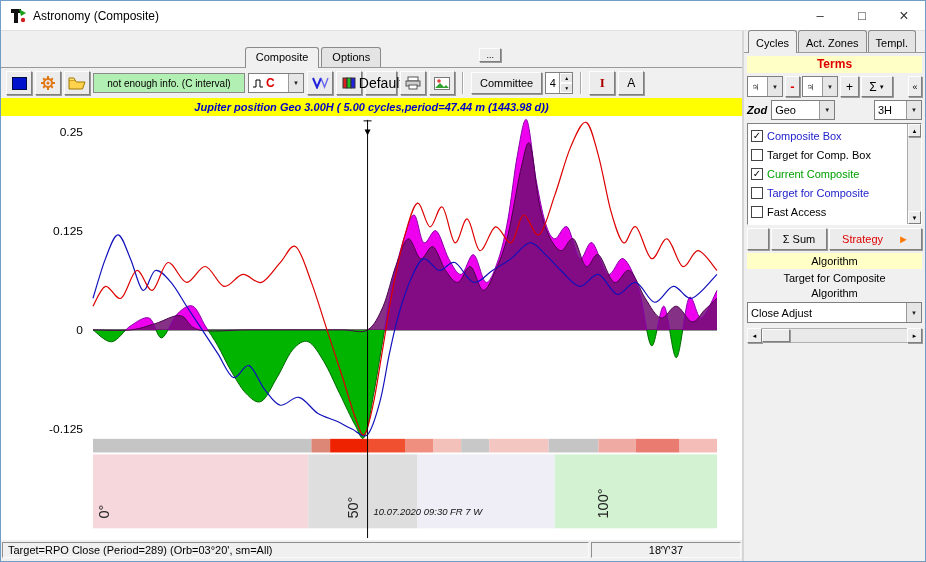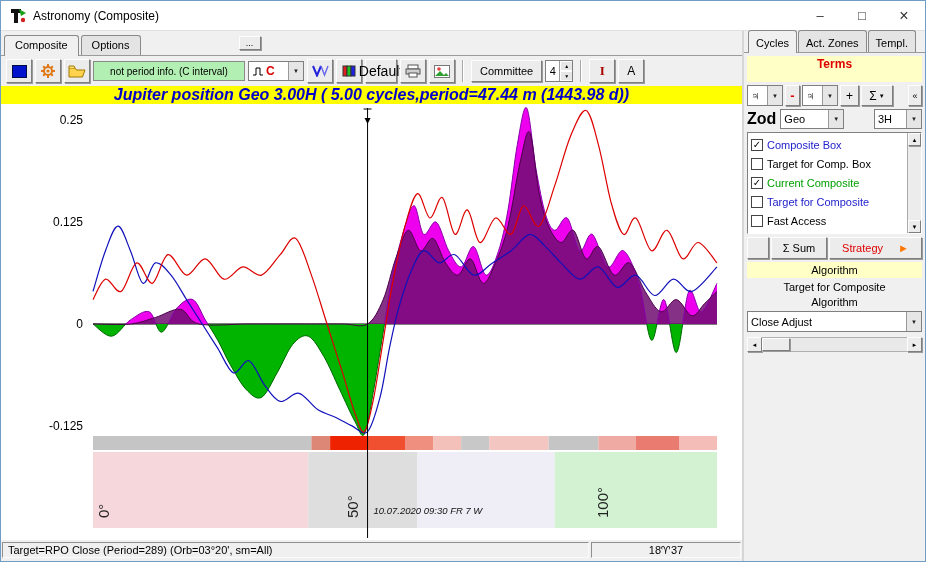--- a/index.html
+++ b/index.html
@@ -18,7 +18,7 @@
   .right-col { flex:1; display:flex; flex-direction:column; background:#f0f0f0; border-left:2px solid #d6d6d6; }
 
   
-  .tabstrip { height:25px; display:flex; align-items:flex-end; padding-left:3px; background:#f0f0f0; border-bottom:1px solid #9a9a9a; }
+  .tabstrip { height:37px; display:flex; align-items:flex-end; padding-left:3px; background:#f0f0f0; border-bottom:1px solid #9a9a9a;justify-content:center; }
   .tab { font-size:11px; padding:3px 10px 4px; border:1px solid #8a8a8a; border-bottom:none; border-radius:3px 3px 0 0; margin-right:2px; background:#e4e4e4; color:#000; position:relative; }
   .tab.active { background:#f0f0f0; margin-bottom:-1px; padding-bottom:5px; }
 

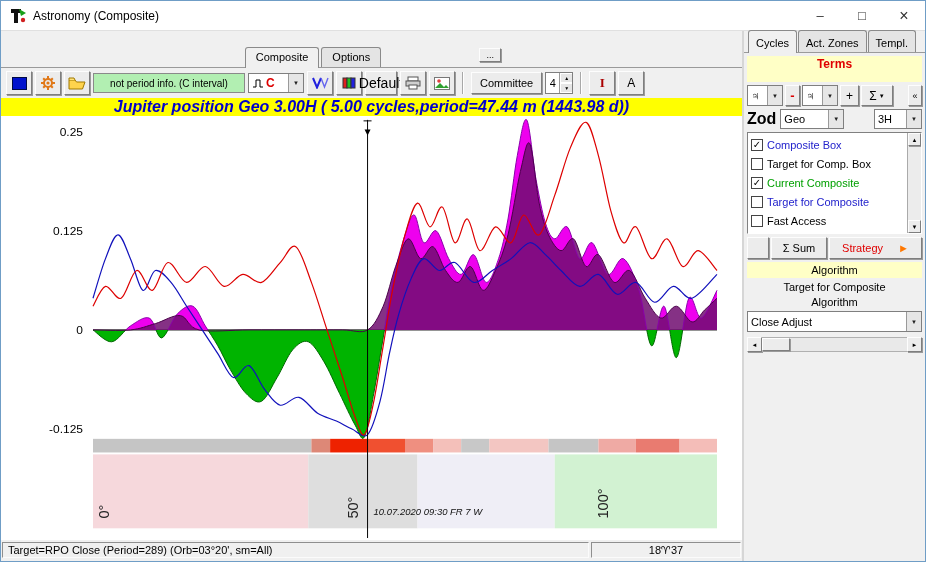--- a/index.html
+++ b/index.html
@@ -60,7 +60,7 @@
   .ptab { font-size:11px; padding:6px 7px 3px; border:1px solid #8a8a8a; border-bottom:none; border-radius:3px 3px 0 0; margin-right:1px; background:#e4e4e4; }
   .ptab.active { background:#f0f0f0; margin-bottom:-1px; padding-bottom:4px; }
   .pbody { flex:1; padding:3px; display:flex; flex-direction:column; gap:3px; }
-  .terms-header { background:#ffffc6; color:#e00000; font-weight:bold; font-size:12px; text-align:center; height:26px; line-height:17px; }
+  .terms-header { background:#ffffc6; color:#e00000; font-weight:bold; font-size:12px; text-align:center; height:17px; line-height:17px; }
   .trow { display:flex; align-items:center; gap:2px; }
   .planet-combo { width:36px; height:21px; font-size:12px; }
   .minus-btn { width:15px; height:21px; color:#dd0000; font-weight:bold; font-size:13px; }

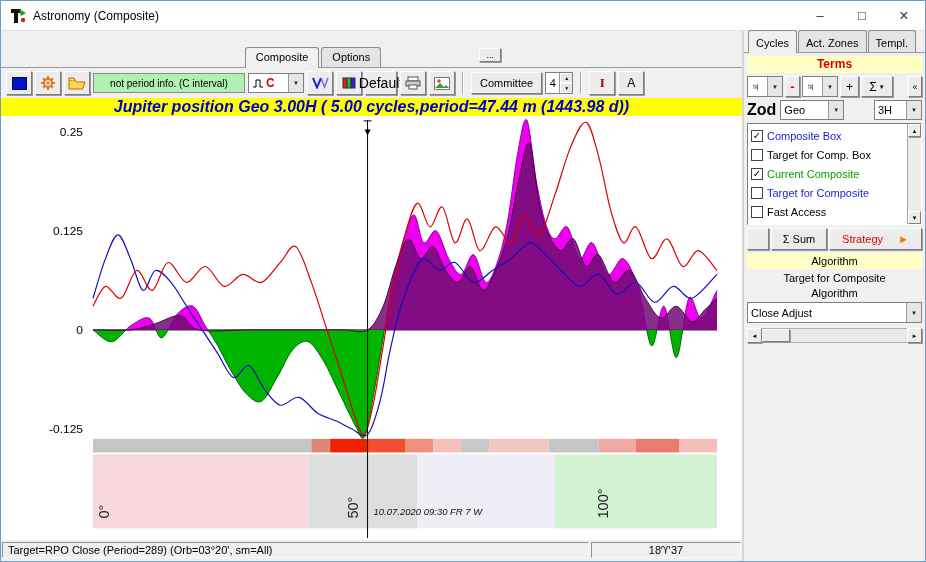--- a/index.html
+++ b/index.html
@@ -143,7 +143,7 @@
             <path d="M1 4V2h5l1 2" fill="#ffe27a" stroke="#a07800"></path>
           </svg>
         </div>
-        <div class="info-box">not period info. (C interval)</div>
+        <div class="info-box">not enough info. (C interval)</div>
         <div class="combo c-combo">
           <svg width="12" height="11" viewBox="0 0 12 11">
               <polyline points="1,9 4,9 4,2 8,2 8,9 11,9" stroke="#000" fill="none"></polyline>

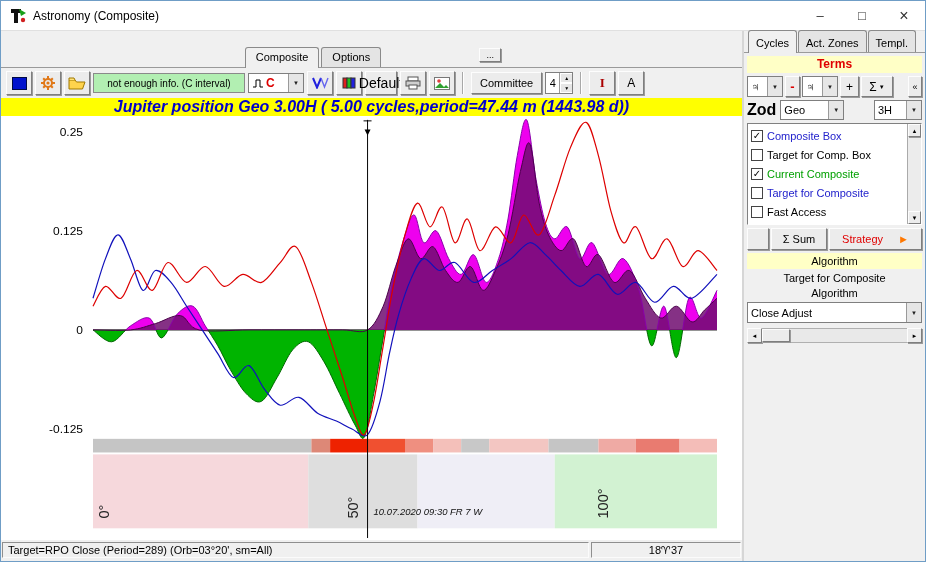--- a/index.html
+++ b/index.html
@@ -45,7 +45,7 @@
   .i-btn { width:20px; font-family:"Liberation Serif","DejaVu Serif",serif; color:#aa0000; font-weight:bold; font-size:13px; }
   .a-btn { width:20px; font-size:12px; }
 
-  .banner { height:18px; background:#ffff00; display:flex; align-items:center; justify-content:center; font-size:16px; font-weight:bold; font-style:italic; color:#0000cc; }
+  .banner { height:18px; background:#ffff00; display:flex; align-items:center; justify-content:center; font-size:11px; font-weight:bold; font-style:italic; color:#0000cc; }
 
   .chart-wrap { flex:1; background:#fff; position:relative; }
   .chart-wrap svg { position:absolute; inset:0; width:100%; height:100%; }

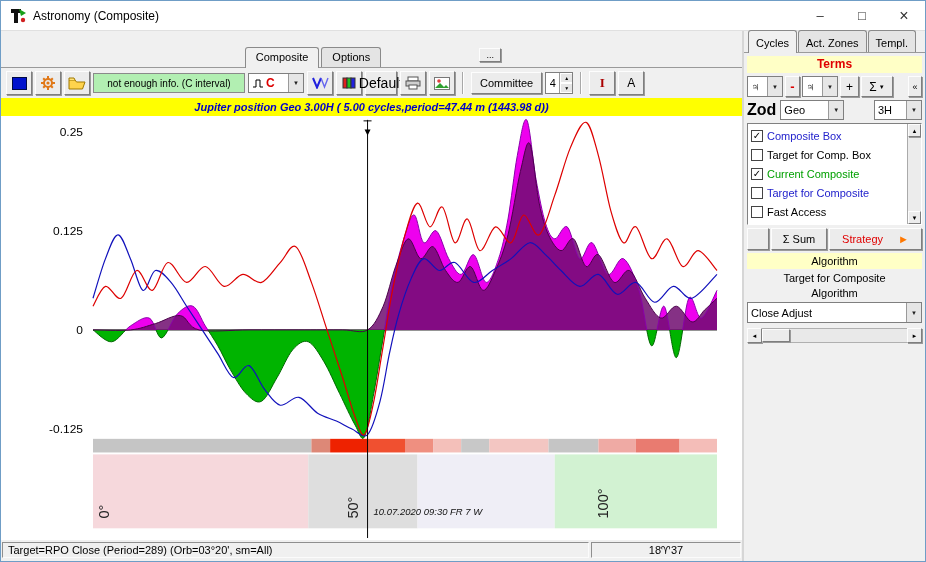--- a/index.html
+++ b/index.html
@@ -68,7 +68,7 @@
   .sigma-btn { width:32px; height:21px; font-size:12px; gap:2px; }
   .sigma-dd { font-size:6px; }
   .collapse-btn { width:14px; height:21px; font-size:9px; margin-left:auto; }
-  .zod-label { font-size:16px; font-weight:bold; margin-right:2px; }
+  .zod-label { font-size:11px; font-weight:bold; margin-right:2px;font-style:italic; }
   .zod-combo { width:64px; }
   .harm-combo { width:48px; margin-left:auto; }
   .auto-row { background:#ffffc6; height:22px; padding:0 2px; }

